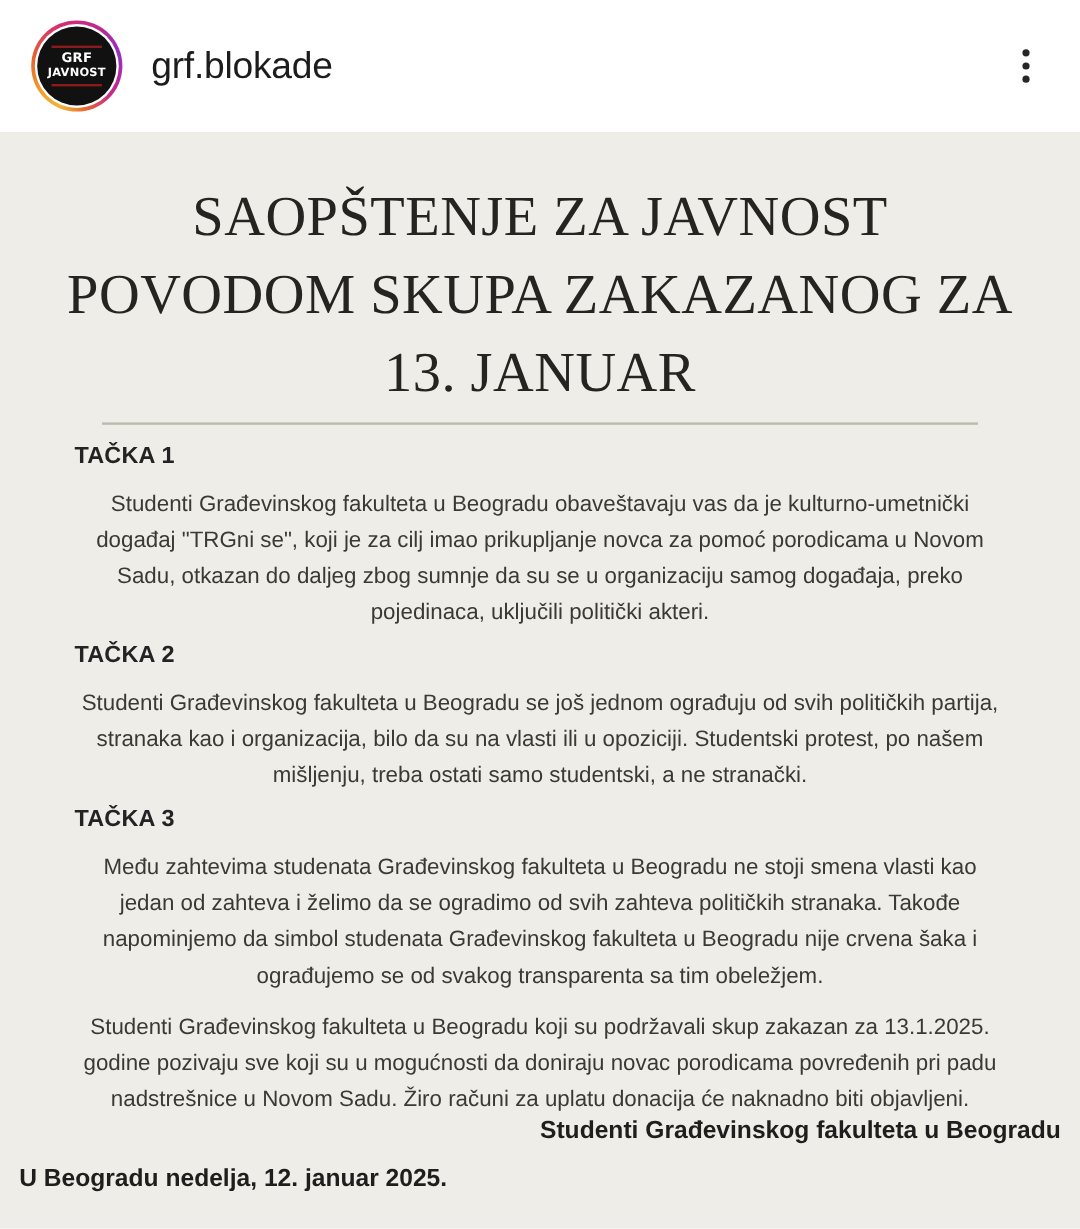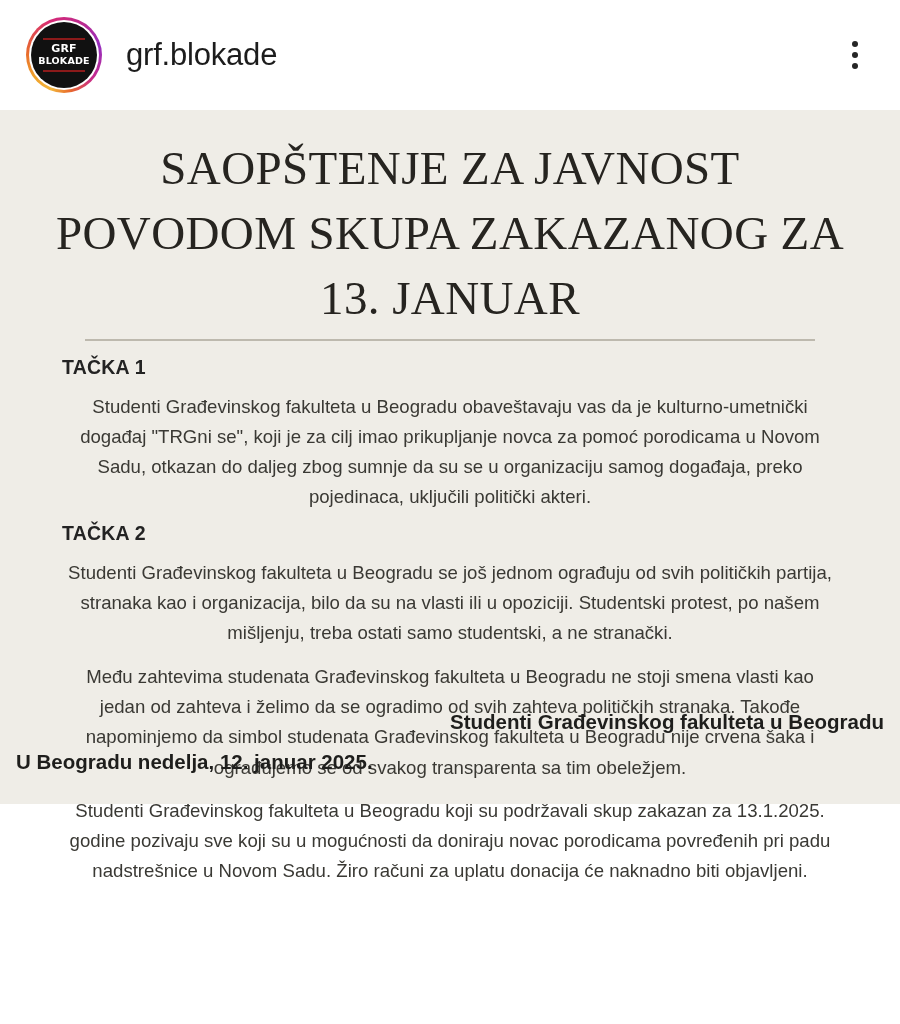--- a/index.html
+++ b/index.html
@@ -202,7 +202,7 @@
       <div class="avatar">
         <div class="rule top"></div>
         <div class="logo-line">GRF</div>
-        <div class="logo-line small">BLOKADE</div>
+        <div class="logo-line small">JAVNOST</div>
         <div class="rule bottom"></div>
       </div>
     </div>

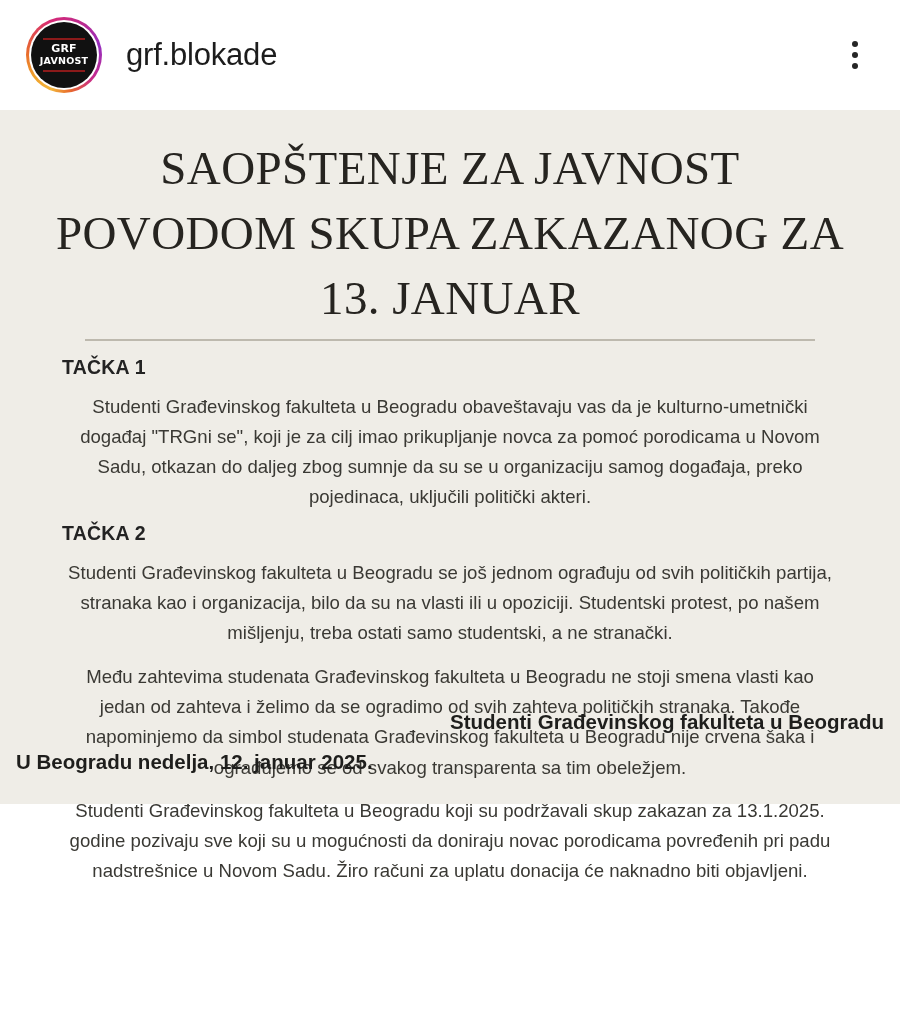--- a/index.html
+++ b/index.html
@@ -117,9 +117,9 @@
   
   .poster {
     background: #efede7;
-    height: 694px;
-    box-sizing: border-box;
-    padding: 16px 0 0 0;
+    height: 914px;
+    box-sizing: border-box;
+    padding: 29px 0 0 0;
     position: relative;
   }
 

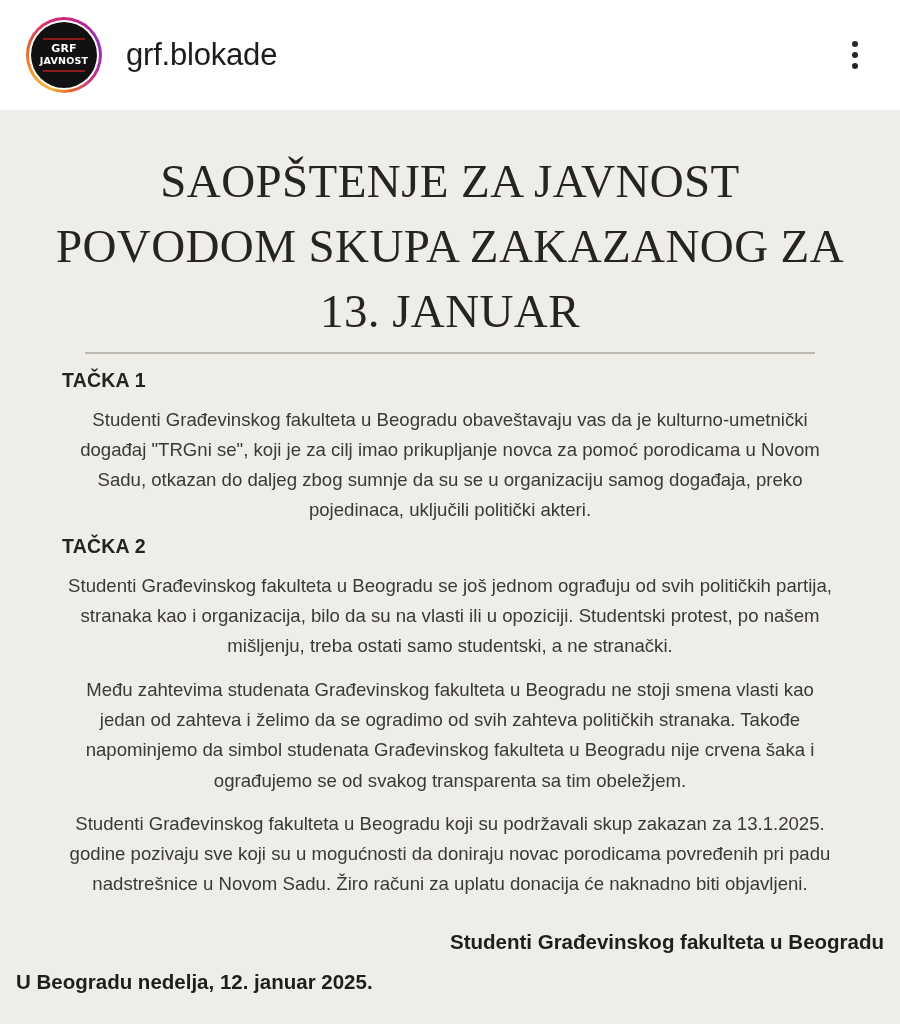--- a/index.html
+++ b/index.html
@@ -231,6 +231,7 @@
     <div class="section-heading">TAČKA 2</div>
     <p class="section-body">Studenti Građevinskog fakulteta u Beogradu se još jednom ograđuju od svih političkih partija, stranaka kao i organizacija, bilo da su na vlasti ili u opoziciji. Studentski protest, po našem mišljenju, treba ostati samo studentski, a ne stranački.</p>
 
+    <div class="section-heading">TAČKA 3</div>
     <p class="section-body">Među zahtevima studenata Građevinskog fakulteta u Beogradu ne stoji smena vlasti kao jedan od zahteva i želimo da se ogradimo od svih zahteva političkih stranaka. Takođe napominjemo da simbol studenata Građevinskog fakulteta u Beogradu nije crvena šaka i ograđujemo se od svakog transparenta sa tim obeležjem.</p>
 
     <p class="section-body">Studenti Građevinskog fakulteta u Beogradu koji su podržavali skup zakazan za 13.1.2025. godine pozivaju sve koji su u mogućnosti da doniraju novac porodicama povređenih pri padu nadstrešnice u Novom Sadu. Žiro računi za uplatu donacija će naknadno biti objavljeni.</p>

